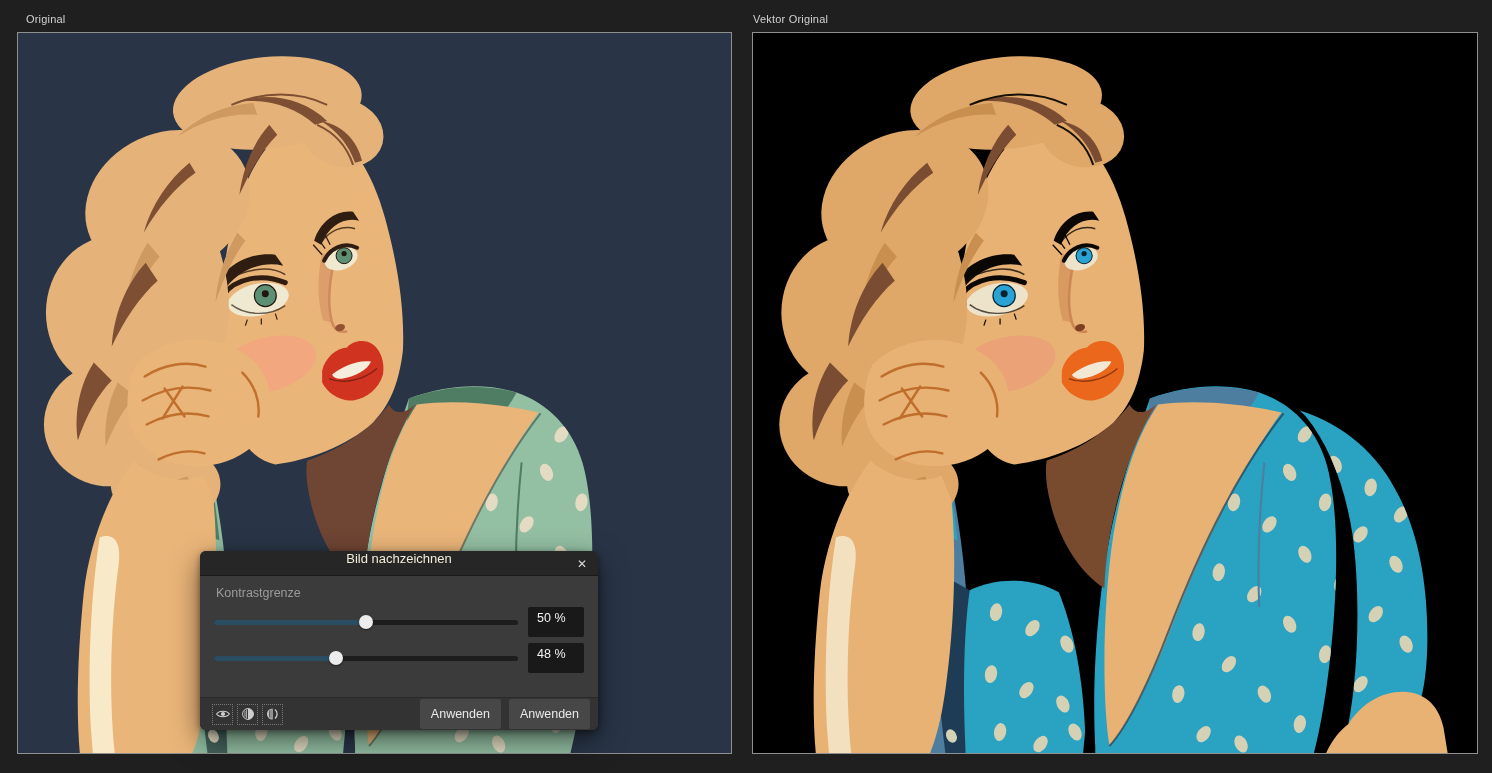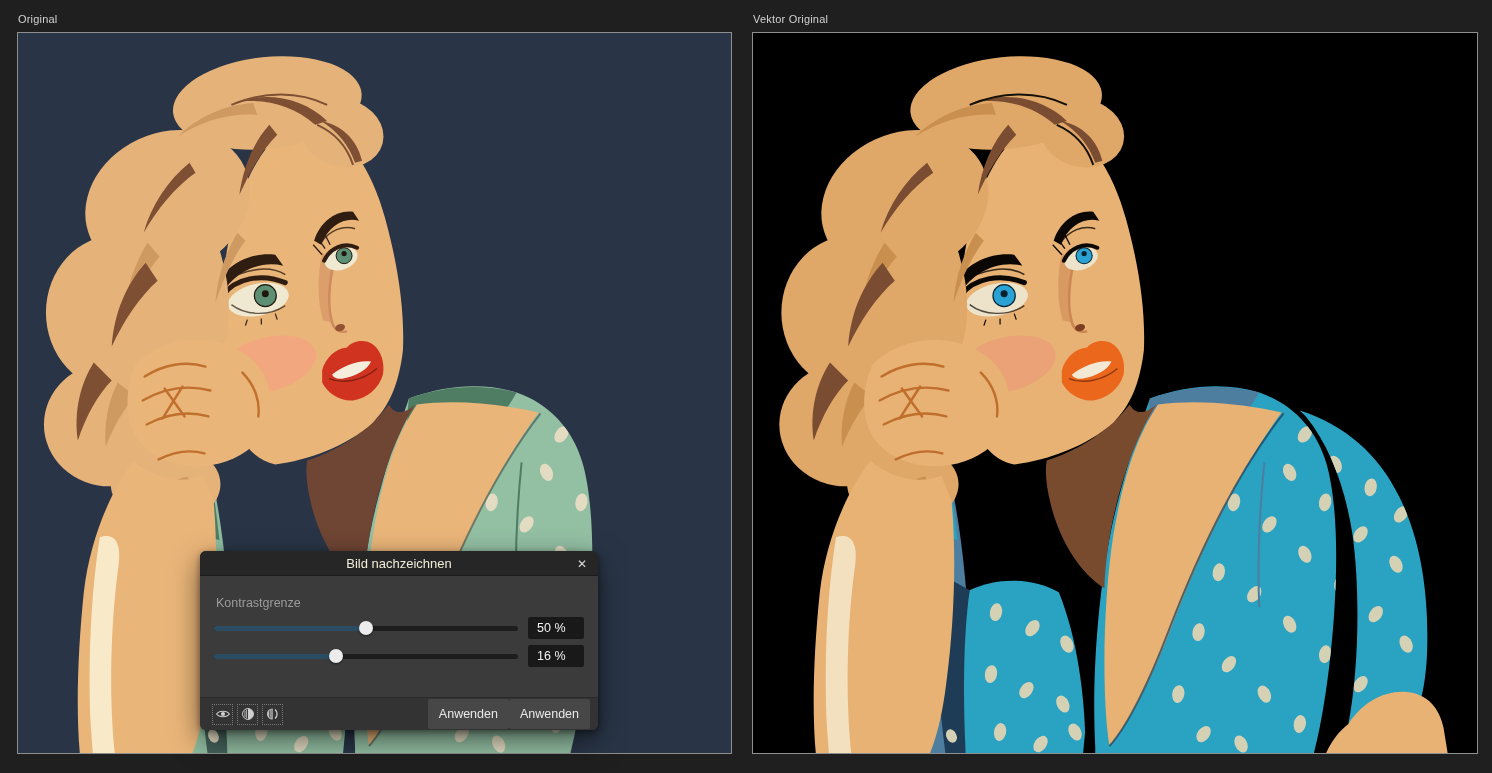--- a/index.html
+++ b/index.html
@@ -52,7 +52,7 @@
 
 <div id="stage">
 
-  <div class="panel-label" style="left:18px">Original</div>
+  <div class="panel-label" style="left:26px">Original</div>
   <div class="panel-label" style="left:753px">Vektor Original</div>
 
   <div id="panel-left" class="panel">

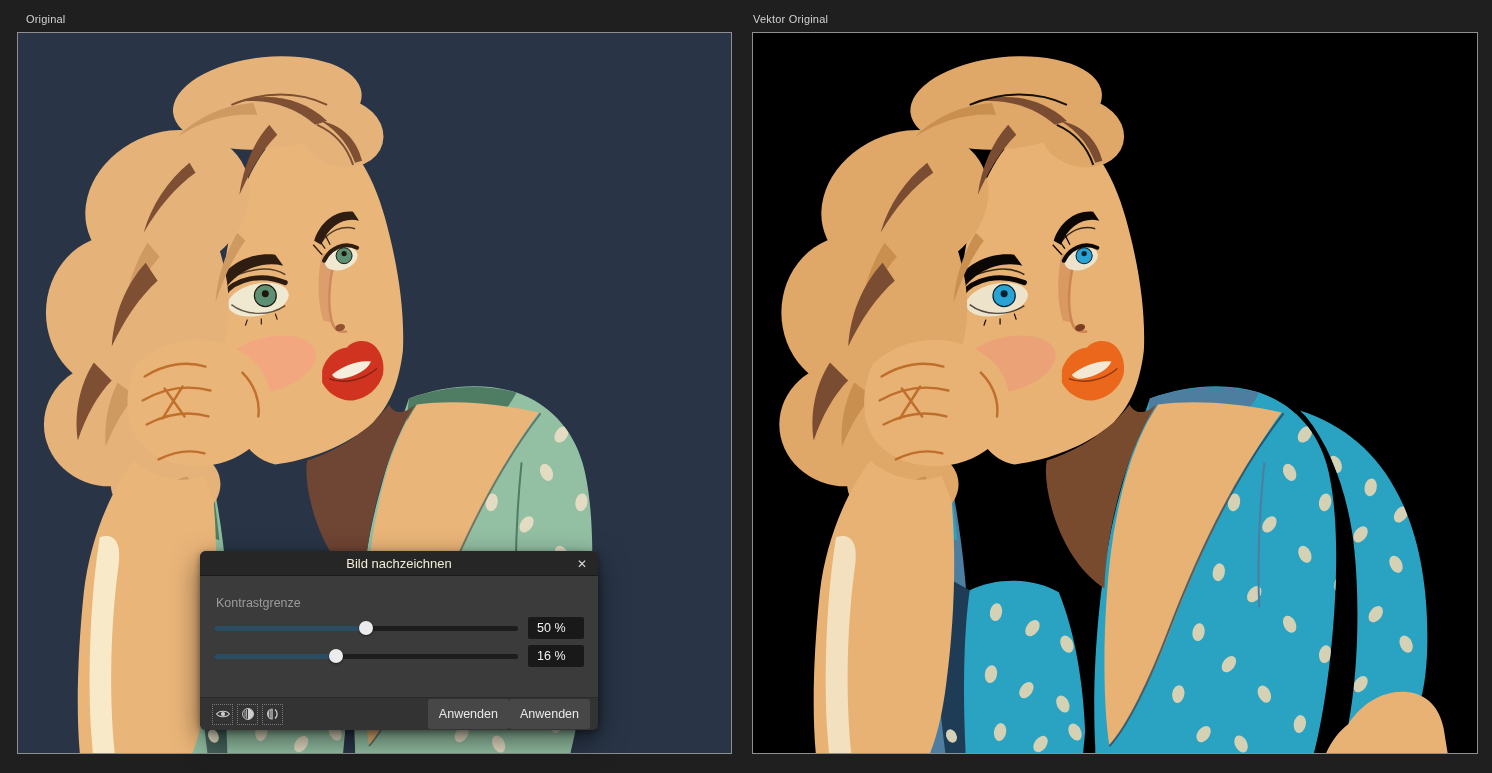--- a/index.html
+++ b/index.html
@@ -18,7 +18,7 @@
     box-shadow:0 10px 28px rgba(0,0,0,.55), 0 2px 6px rgba(0,0,0,.4);
     display:flex;flex-direction:column;}
   #dlg-titlebar{height:25px;flex:0 0 25px;background:var(--dlg-titlebar,#262626);
-    display:flex;align-items:center;justify-content:center;position:relative;
+    display:flex;justify-content:center;position:relative;
     border-bottom:1px solid #1b1b1b;}
   #dlg-title{font-size:13px;color:var(--dlg-title_text,#f0ecd8);}
   #dlg-close{position:absolute;right:8px;top:0;height:25px;display:flex;align-items:center;

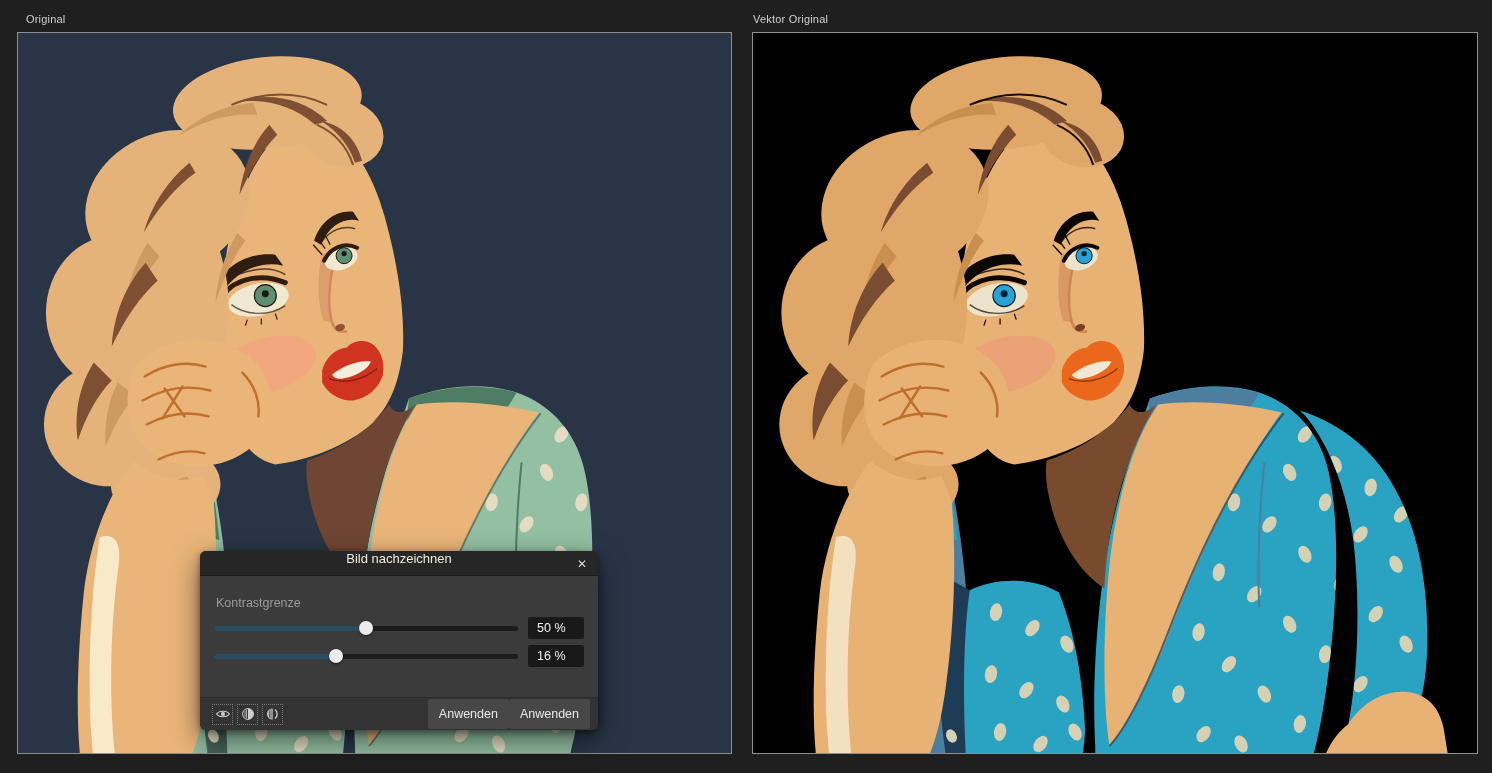--- a/index.html
+++ b/index.html
@@ -24,7 +24,7 @@
   #dlg-close{position:absolute;right:8px;top:0;height:25px;display:flex;align-items:center;
     color:#d8d8d8;font-size:12px;cursor:pointer;padding:0 3px;}
   #dlg-body{flex:1 1 auto;padding:10px 14px 0 14px;}
-  .ctl-label{font-size:12.5px;color:var(--dlg-label_text,#9b9b9b);margin:10px 2px 7px 2px;}
+  .ctl-label{font-size:12.5px;color:var(--dlg-label_text,#9b9b9b);margin:0 2px 7px 2px;}
   .ctl-row{display:flex;align-items:center;margin-bottom:6px;}
   .slider{position:relative;flex:1 1 auto;height:14px;cursor:pointer;}
   .slider .track{position:absolute;left:0;right:0;top:5px;height:5px;border-radius:2.5px;

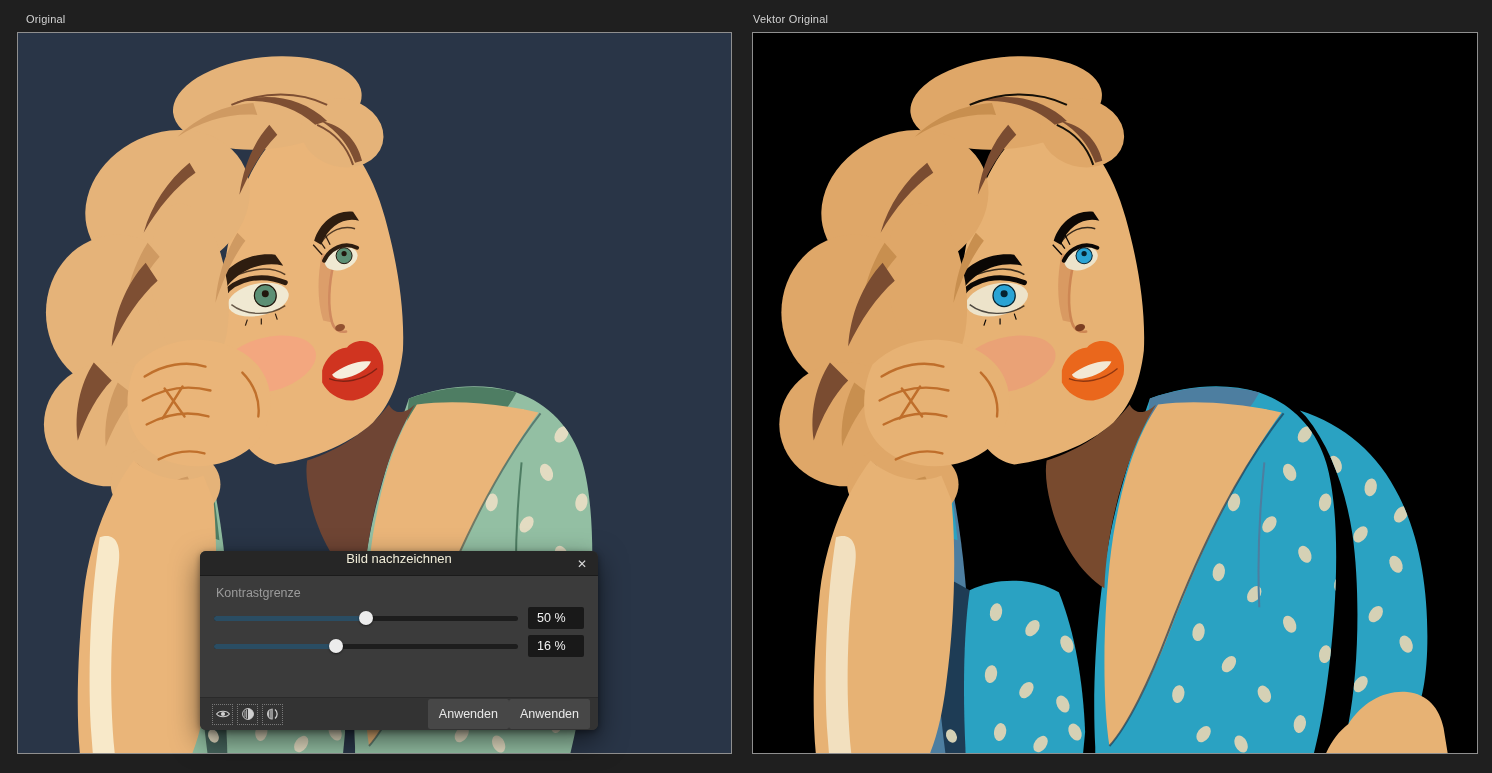--- a/index.html
+++ b/index.html
@@ -33,7 +33,7 @@
     background:var(--dlg-track_fill,#2a4d63);}
   .slider .thumb{position:absolute;top:0;width:14px;height:14px;border-radius:50%;
     background:var(--dlg-thumb,#ececec);box-shadow:0 1px 2px rgba(0,0,0,.5);}
-  .ctl-value{flex:0 0 56px;margin-left:10px;height:22px;border-radius:2px;
+  .ctl-value{flex:0 0 56px;margin-left:10px;height:30px;border-radius:2px;
     background:var(--dlg-field,#191919);color:var(--dlg-value_text,#f2f2f2);
     font-size:12.5px;line-height:22px;padding-left:9px;}
   #dlg-footer{flex:0 0 33px;background:var(--dlg-footer,#333);border-top:1px solid #2a2a2a;

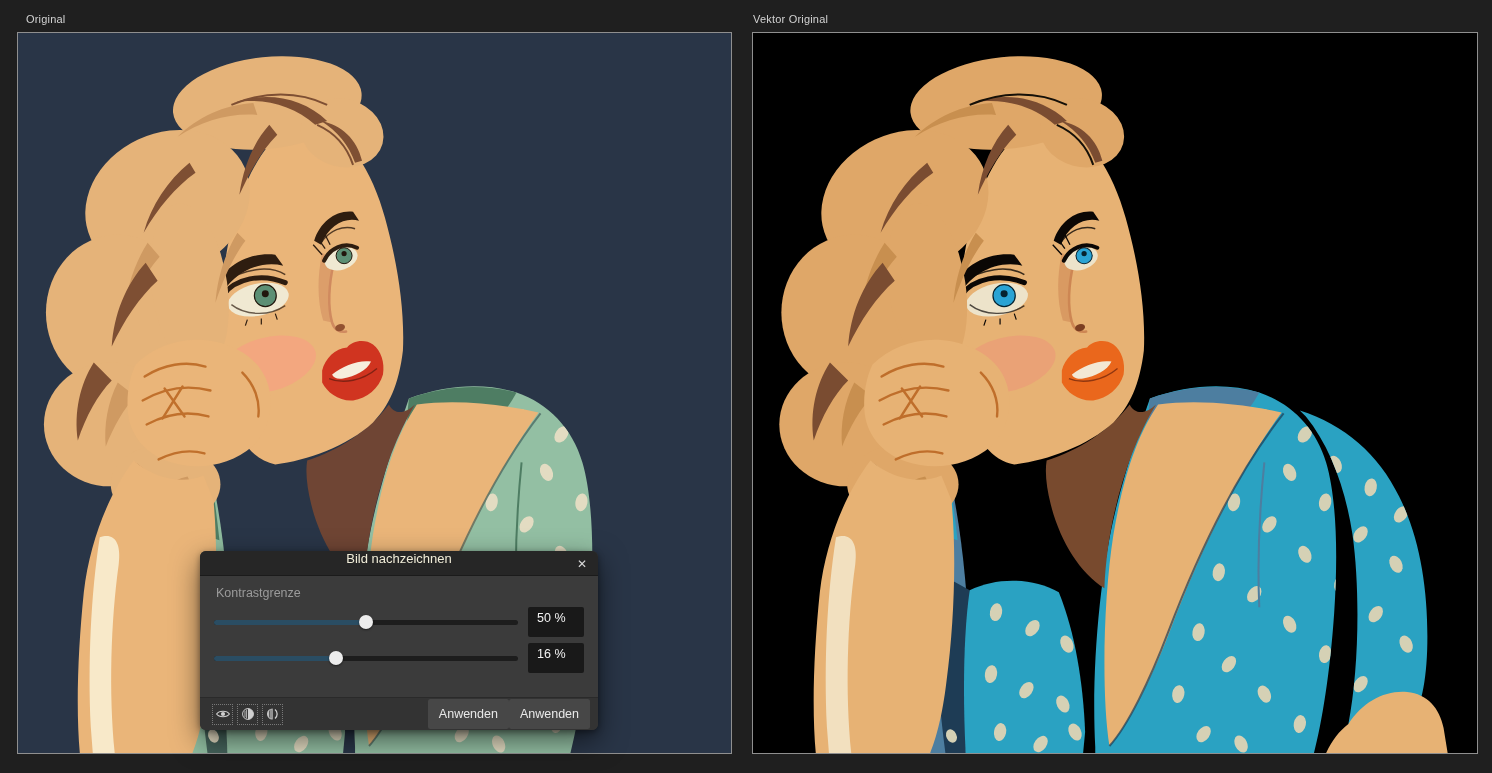--- a/index.html
+++ b/index.html
@@ -353,7 +353,7 @@
           <div class="fill" style="width: 40%;"></div>
           <div class="thumb" style="left: calc(40% - 7px);"></div>
         </div>
-        <div class="ctl-value">16 %</div>
+        <div class="ctl-value">48 %</div>
       </div>
     </div>
 

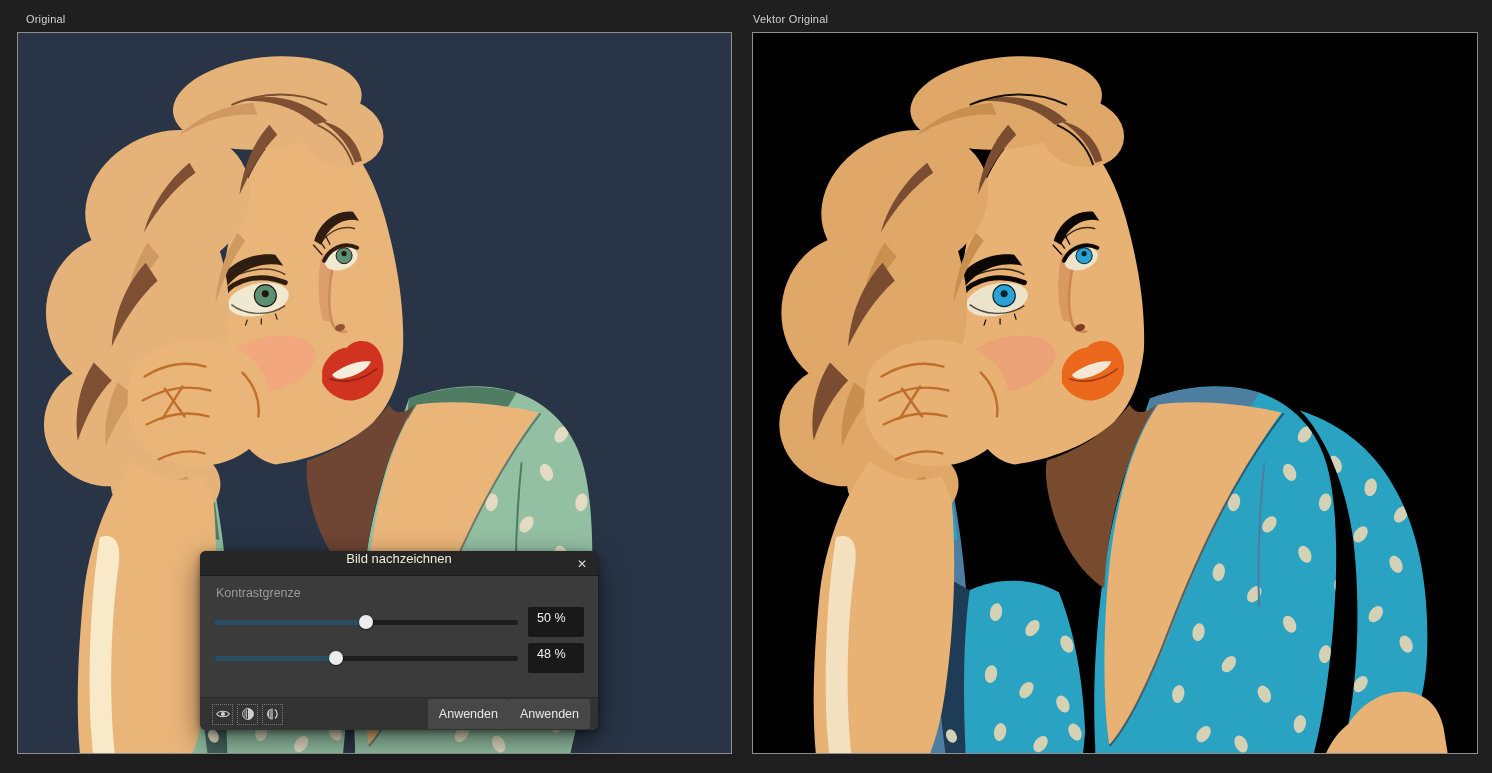--- a/index.html
+++ b/index.html
@@ -43,7 +43,7 @@
     justify-content:center;color:var(--dlg-icon,#cfcfcf);cursor:pointer;}
   .picon svg{width:16px;height:16px;}
   .spacer{flex:1 1 auto;}
-  .dlg-btn{height:30px;padding:0 11px;border-radius:2.5px;border:none;
+  .dlg-btn{height:30px;padding:0 11px;margin-left:8px;border-radius:2.5px;border:none;
     background:var(--dlg-button,#474747);color:var(--dlg-button_text,#e8e8e8);
     font-size:12.5px;font-family:"Liberation Sans",sans-serif;cursor:pointer;line-height:22px;}
 </style>

